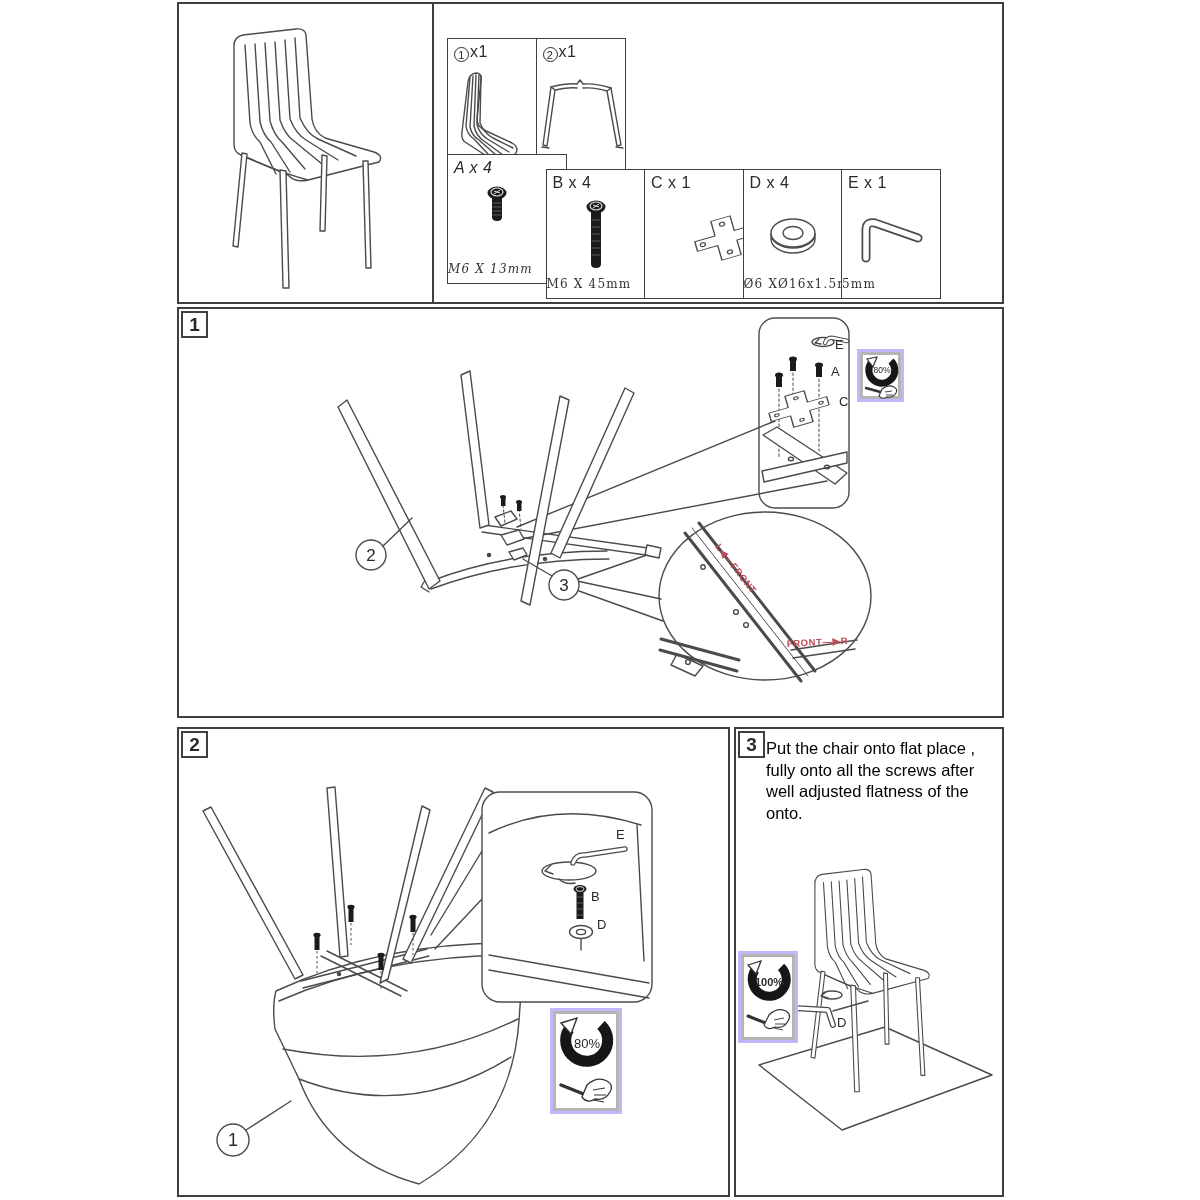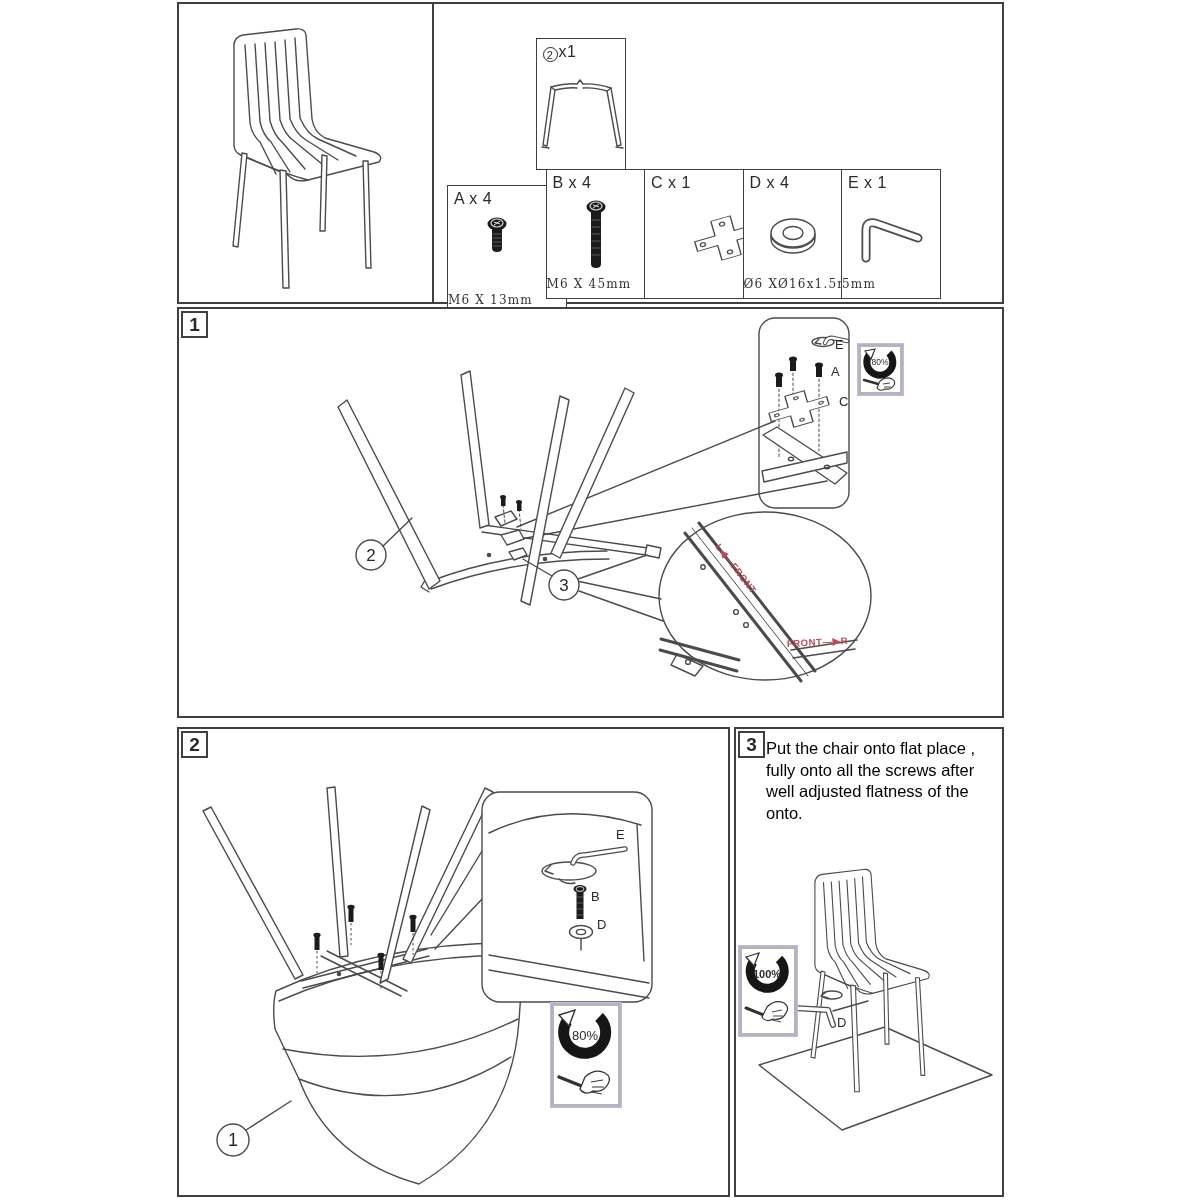--- a/index.html
+++ b/index.html
@@ -57,6 +57,21 @@
 
 <div class="box" style="left:432px;top:2px;width:572px;height:302px;">
 
+  <div class="cell" style="left:13px;top:34px;width:90px;height:132px;">
+    <div class="cell-label">
+      <span class="circ">1</span><span>x1</span>
+    </div>
+    <svg width="87" height="105" viewBox="0 0 87 105" style="margin-top:25px">
+      <g class="lineart">
+        <path d="M17,78 Q13,75 14,68 L20,18 Q21,10 28,9 Q34,9 33,16 L29,55 Q29,62 36,66 L64,79 Q71,83 68,89 L64,93 Q52,99 40,93 Z"></path>
+        <path d="M22,13 L18,62 Q19,70 26,75 L40,90"></path>
+        <path d="M25,12 L22,63 Q24,72 31,76 L48,91"></path>
+        <path d="M28,11 L26,62 Q28,72 36,77 L55,91"></path>
+        <path d="M31,11 L29,61 Q32,71 41,76 L61,88"></path>
+        <path d="M33,12 L32,59 Q36,69 45,74 L65,84"></path>
+      </g>
+    </svg>
+  </div>
 
   <div class="cell" style="left:101.5px;top:34px;width:90px;height:132px;text-decoration:underline;">
     <div class="cell-label">

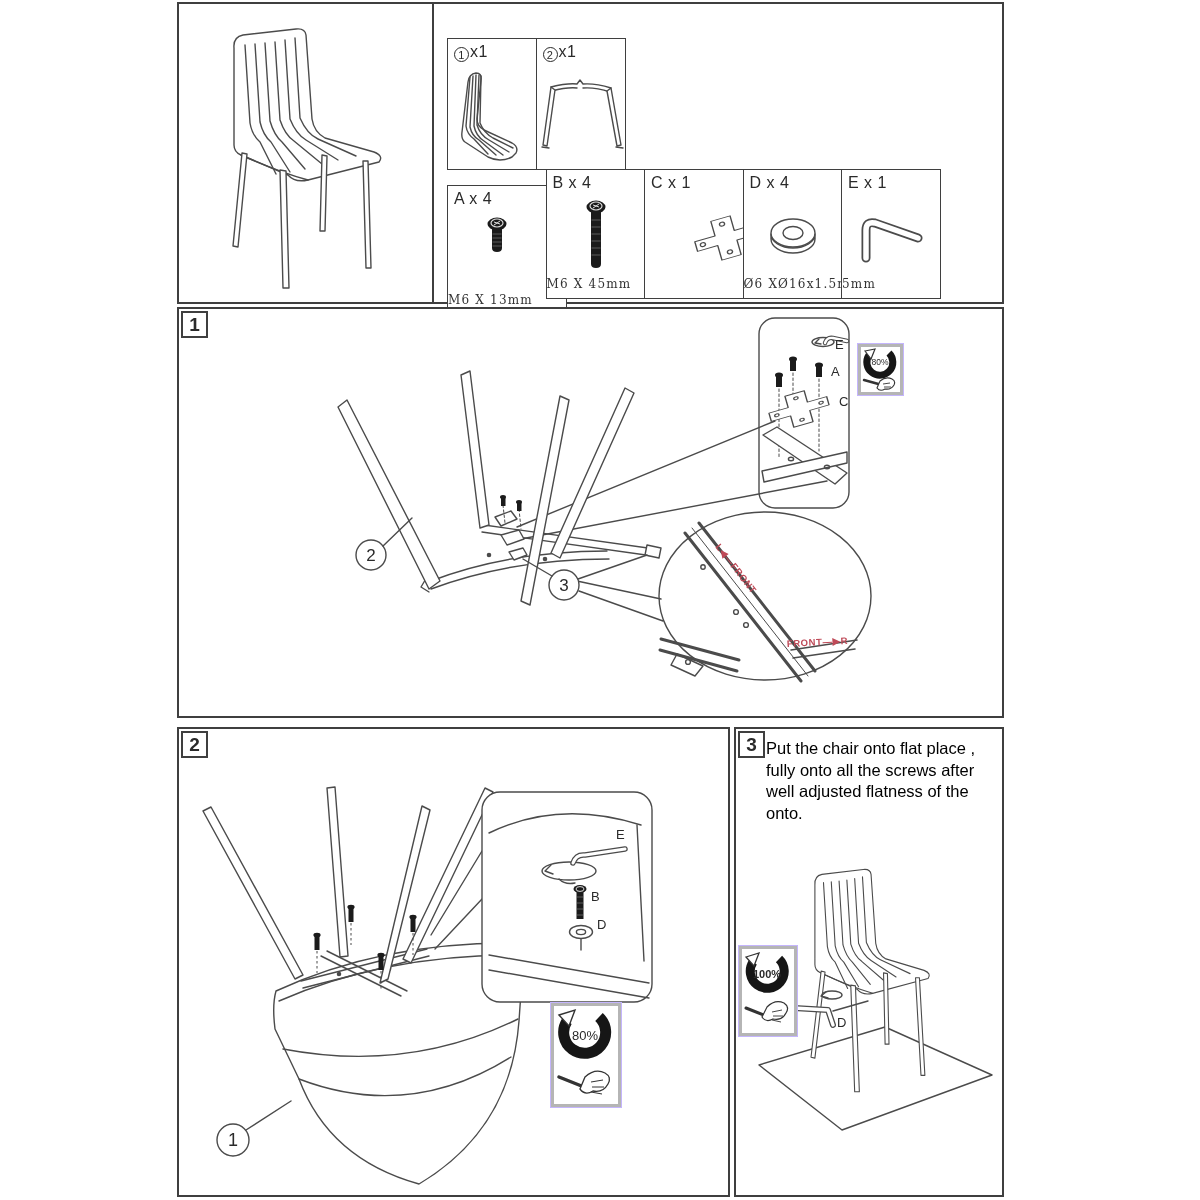--- a/index.html
+++ b/index.html
@@ -89,7 +89,7 @@
   </div>
 
 
-  <div class="cell" style="left:13px;top:181px;width:120px;height:130px;">
+  <div class="cell" style="left:13px;top:150px;width:120px;height:130px;font-style:italic;">
     <div class="cell-label">A x 4</div>
     <svg width="97" height="80" viewBox="0 0 97 80" style="margin-top:26px">
       <ellipse class="dark" cx="49" cy="12" rx="9.5" ry="6.5"></ellipse>

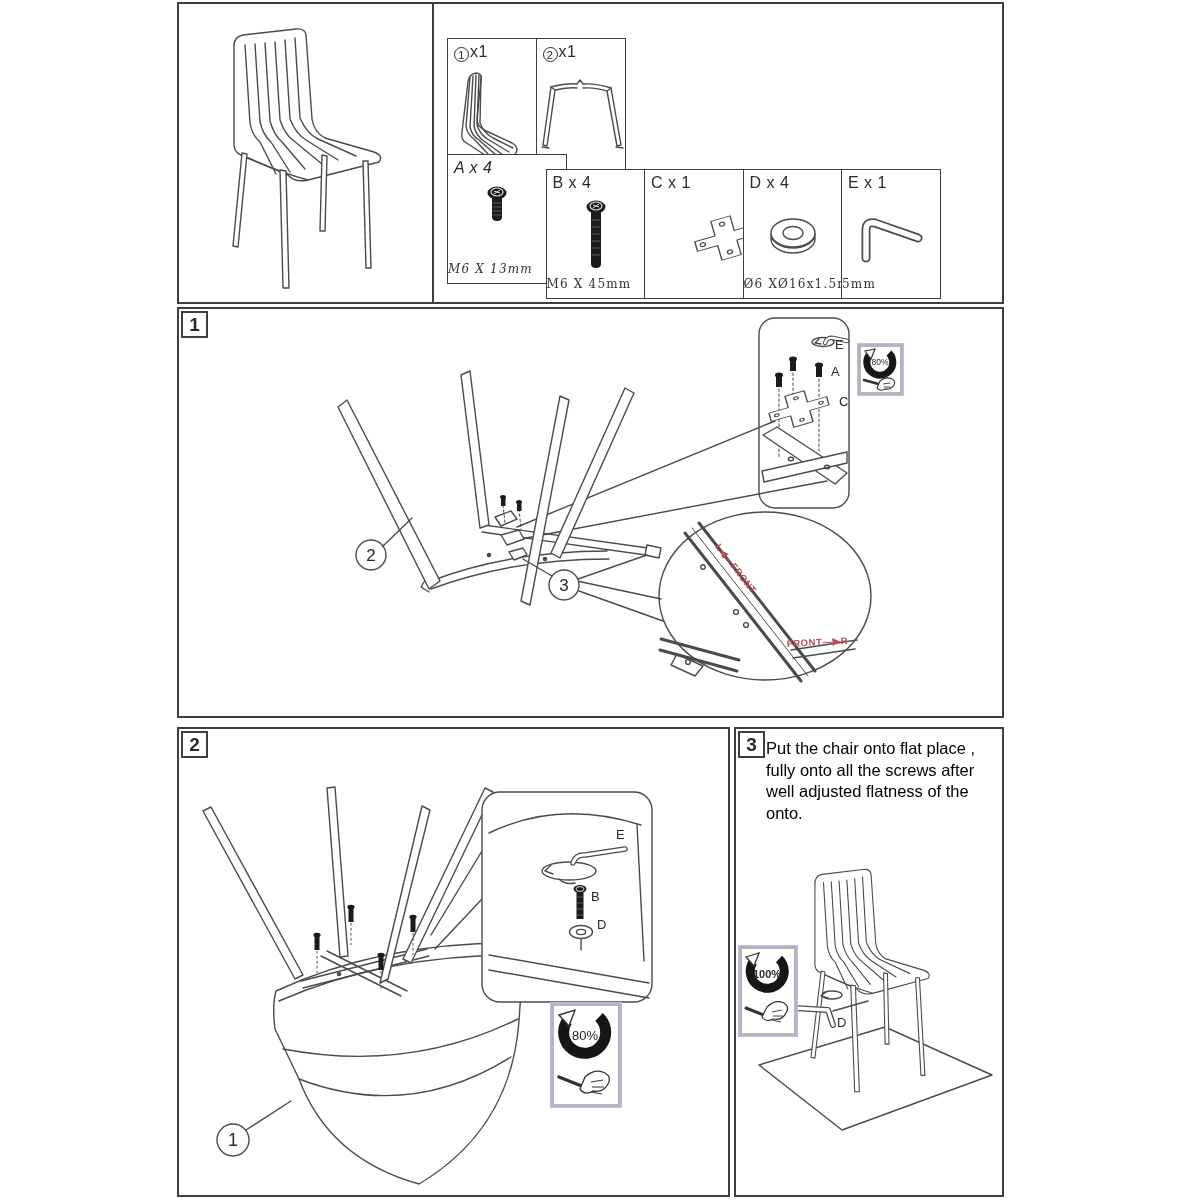--- a/index.html
+++ b/index.html
@@ -16,8 +16,8 @@
   .circ{display:inline-block;width:15px;height:15px;border:1.4px solid #2a2a2a;border-radius:50%;
         text-align:center;line-height:15px;font-size:11px;vertical-align:-2px;margin-right:1px;
         box-sizing:border-box;}
-  .torque{position:absolute;border:1px solid #c4b5fd;box-shadow:inset 0 0 0 3px #b5b5b5;
-          background:#fff;box-sizing:border-box;}
+  .torque{position:absolute;border:3px solid #c4b5fd;box-shadow:inset 0 0 0 3px #b5b5b5;
+          background:#fff;box-sizing:border-box;margin-top:6px;}
   .torque svg{position:absolute;left:4px;top:4px;}
   .instr{position:absolute;left:30px;top:9px;width:238px;font-size:16.5px;line-height:21.5px;color:#000000;}
   svg{display:block;}

